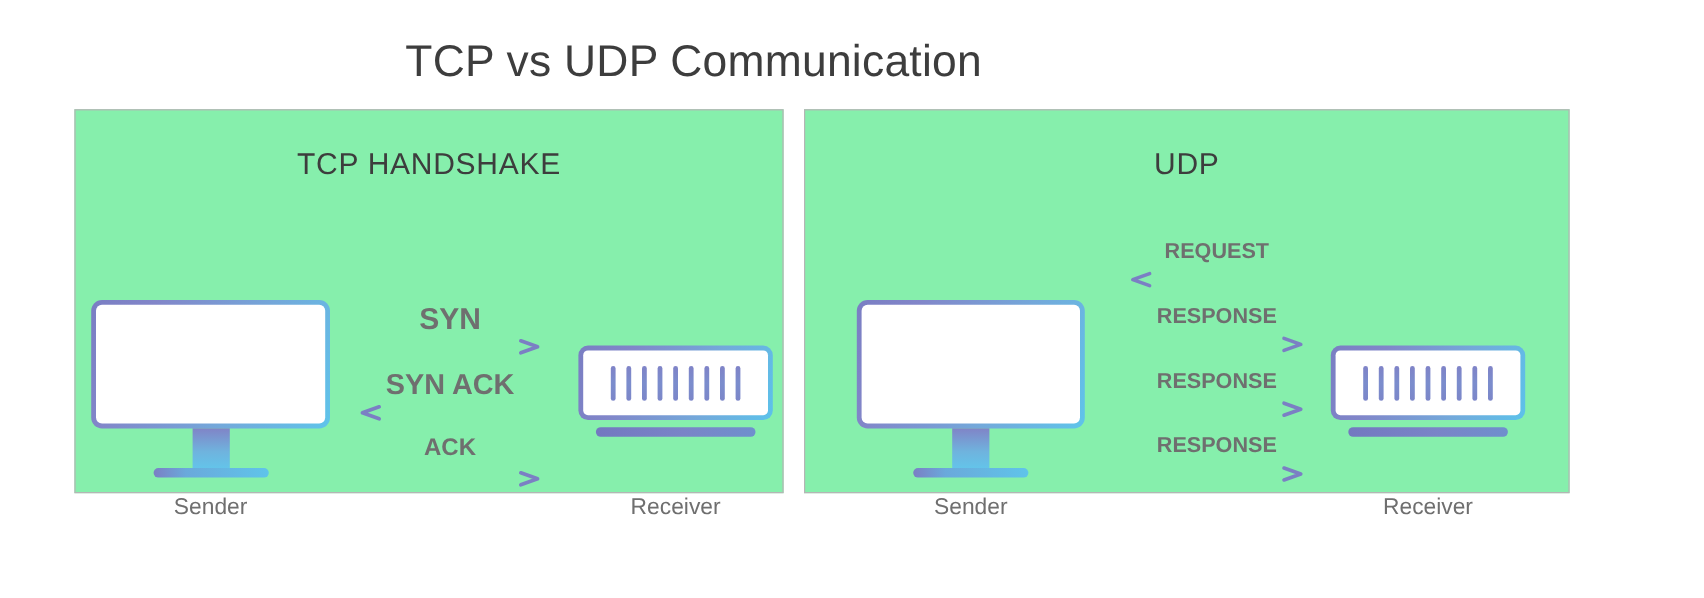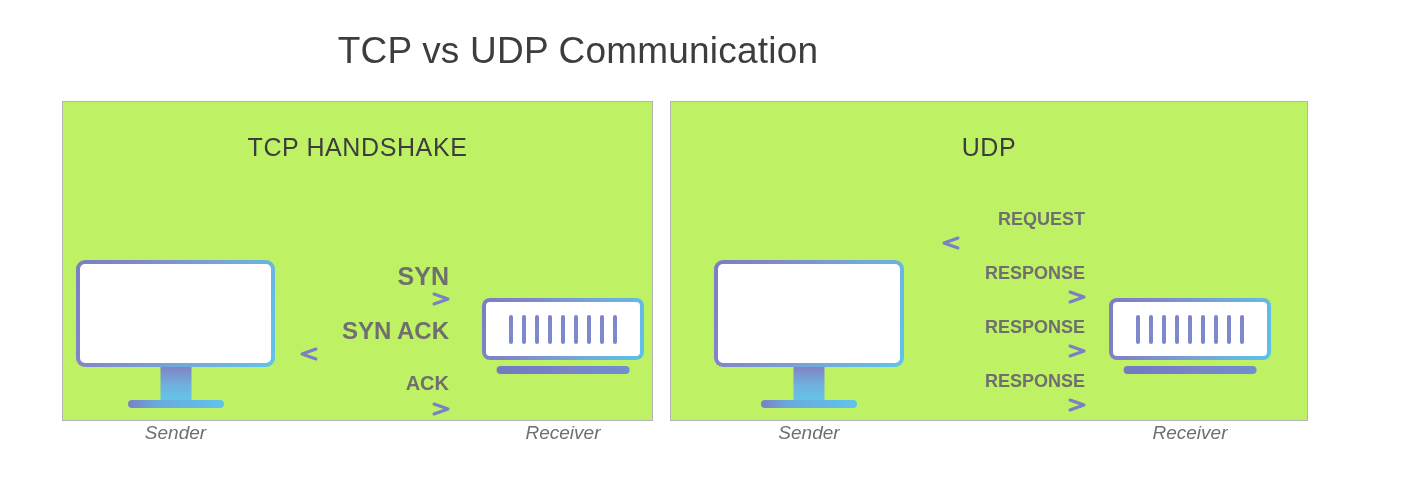--- a/index.html
+++ b/index.html
@@ -14,8 +14,8 @@
     white-space:nowrap;
   }
   .panel{
-    position:absolute;top:101px;height:320px;
-    border:1px solid #b5b5b5;background:#bef264;box-sizing:border-box;
+    position:absolute;top:91px;height:320px;
+    border:1px solid #b5b5b5;background:#86efac;box-sizing:border-box;
   }
   #panel-tcp{left:62px;width:591px;}
   #panel-udp{left:670px;width:638px;padding-left:40px;}

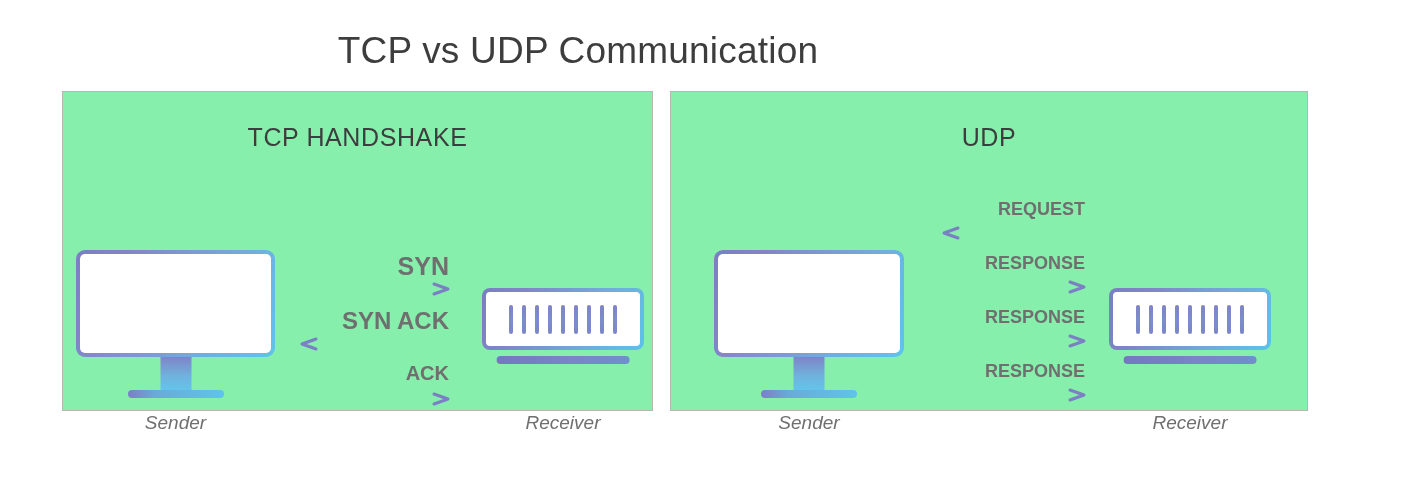--- a/index.html
+++ b/index.html
@@ -71,7 +71,7 @@
   
   .arrow-group{position:absolute;}
   .arrow-label{
-    position:absolute;left:0;width:100%;text-align:right;
+    position:absolute;left:0;width:100%;text-align:center;
     color:#6f6f6f;font-weight:bold;white-space:nowrap;
   }
   .arrow-line{position:absolute;left:0;width:100%;height:12px;}

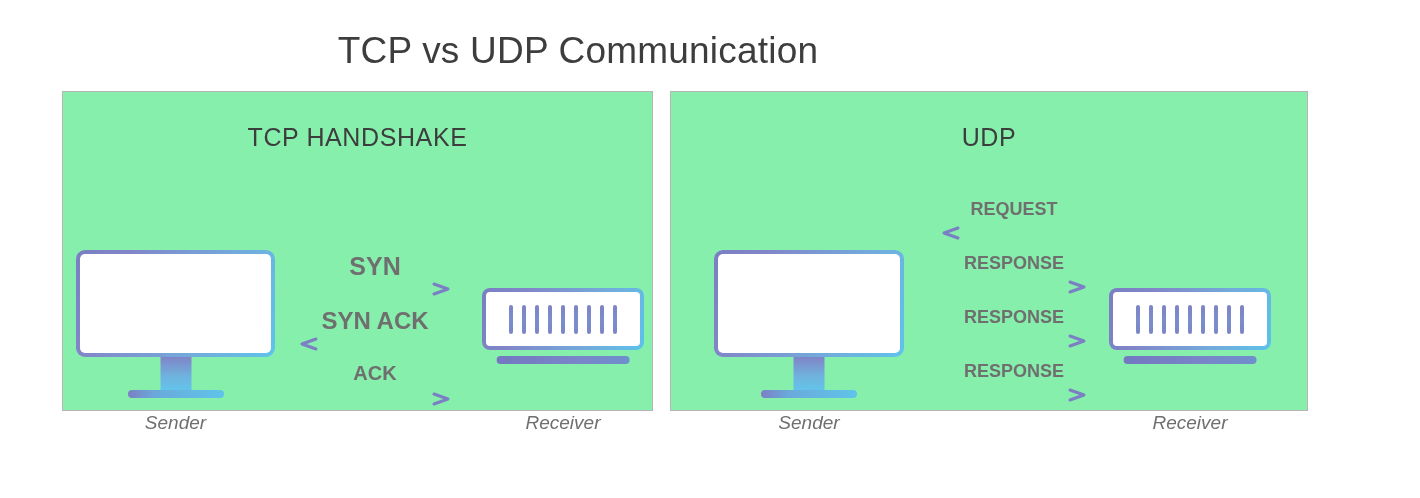--- a/index.html
+++ b/index.html
@@ -79,7 +79,7 @@
 
   .node-caption{
     position:absolute;text-align:center;white-space:nowrap;
-    color:#6f6f6f;font-size:19px;font-weight:400;font-style:italic;
+    color:#6f6f6f;font-size:19px;font-weight:400;
   }
 </style>
 </head>

